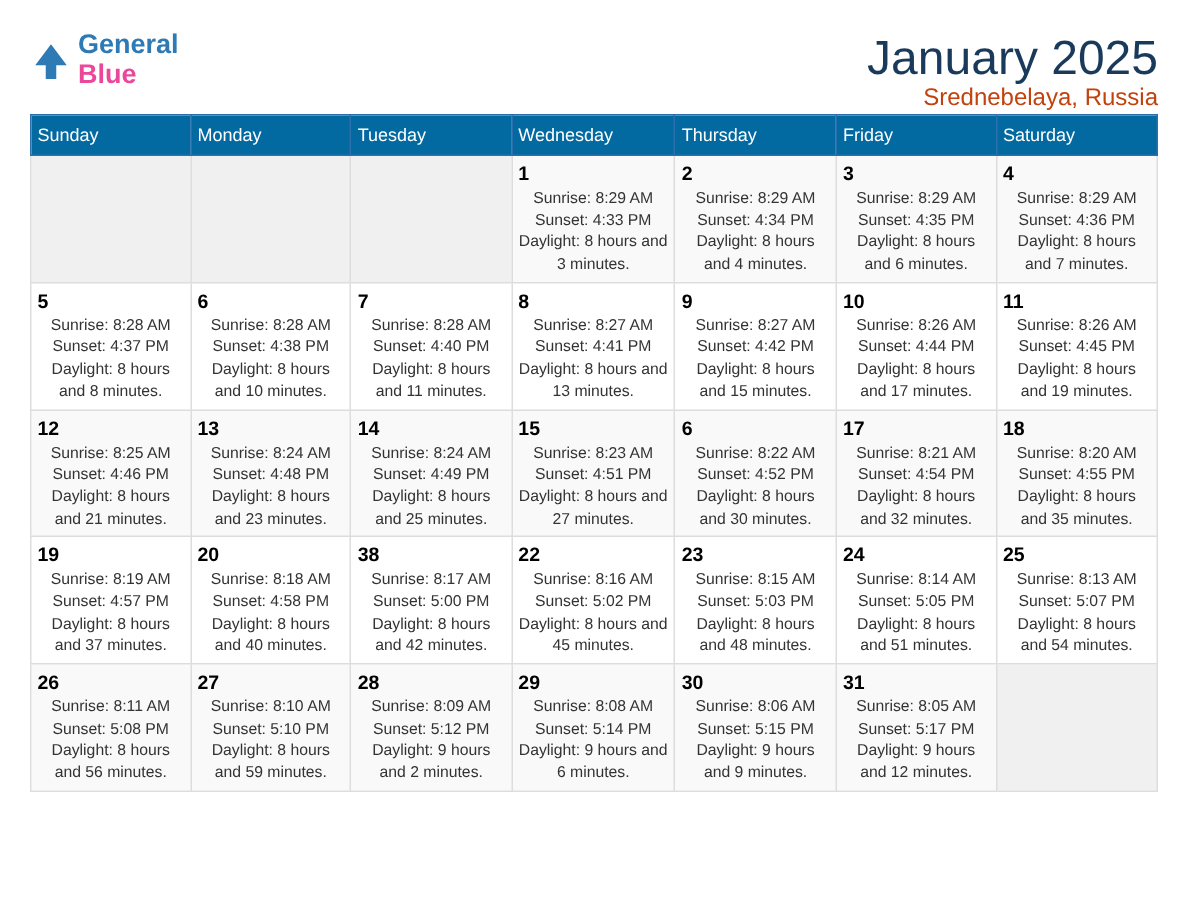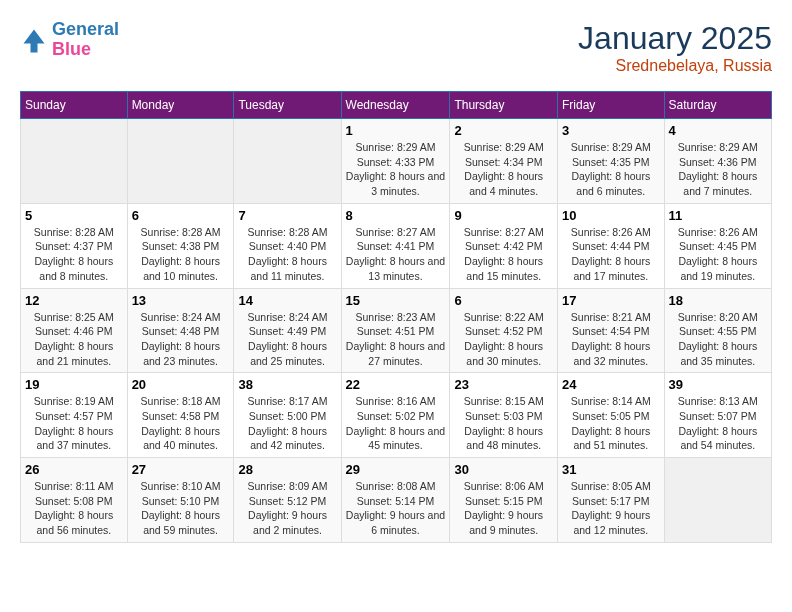--- a/index.html
+++ b/index.html
@@ -14,7 +14,7 @@
       display: flex;
       justify-content: space-between;
       align-items: flex-start;
-      margin-bottom: 16px;
+      margin-bottom: 1px;
     }
     .logo {
       display: flex;

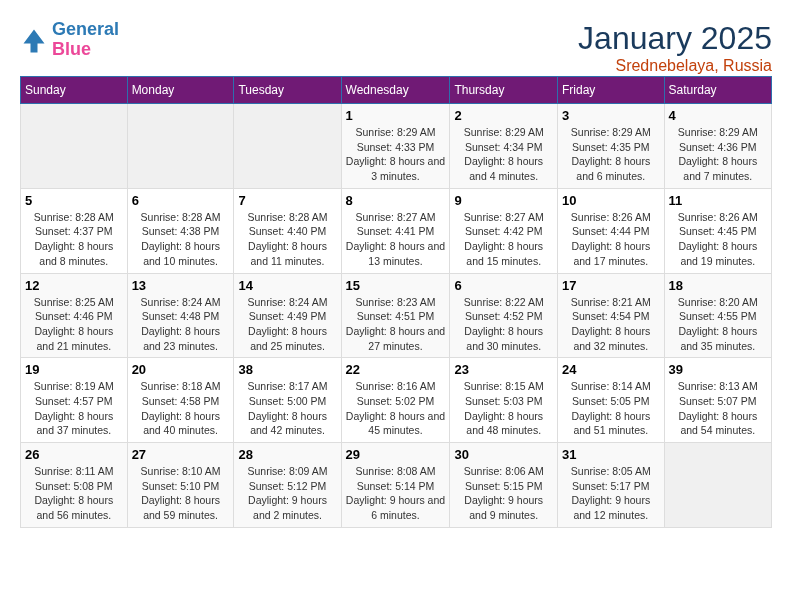--- a/index.html
+++ b/index.html
@@ -52,7 +52,7 @@
       font-size: 11px;
     }
     .calendar thead tr {
-      background-color: #701a75;
+      background-color: #0369a1;
       color: #fff;
       margin-left: 28px;
     }

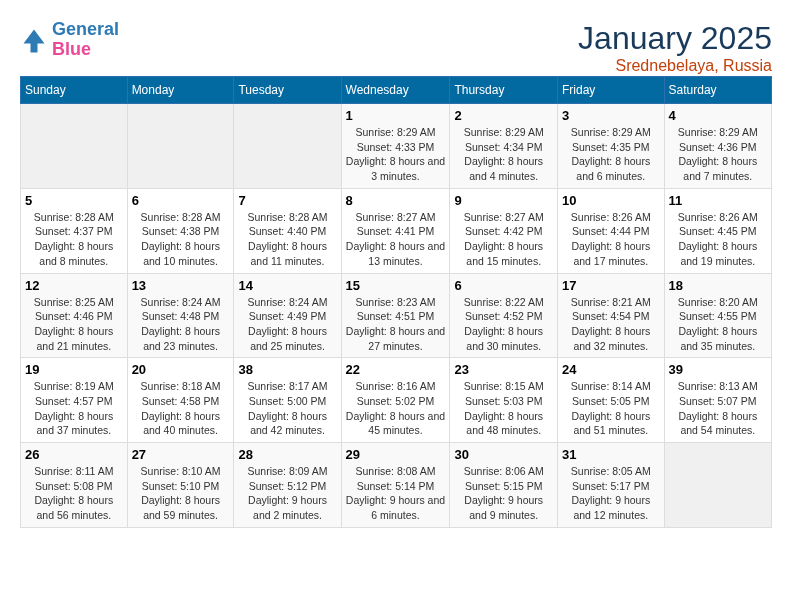--- a/index.html
+++ b/index.html
@@ -234,7 +234,7 @@
           <div class="day-info">Sunrise: 8:14 AM<br>Sunset: 5:05 PM<br>Daylight: 8 hours and 51 minutes.</div>
         </td>
         <td>
-          <div class="day-number">39</div>
+          <div class="day-number">25</div>
           <div class="day-info">Sunrise: 8:13 AM<br>Sunset: 5:07 PM<br>Daylight: 8 hours and 54 minutes.</div>
         </td>
       </tr>

